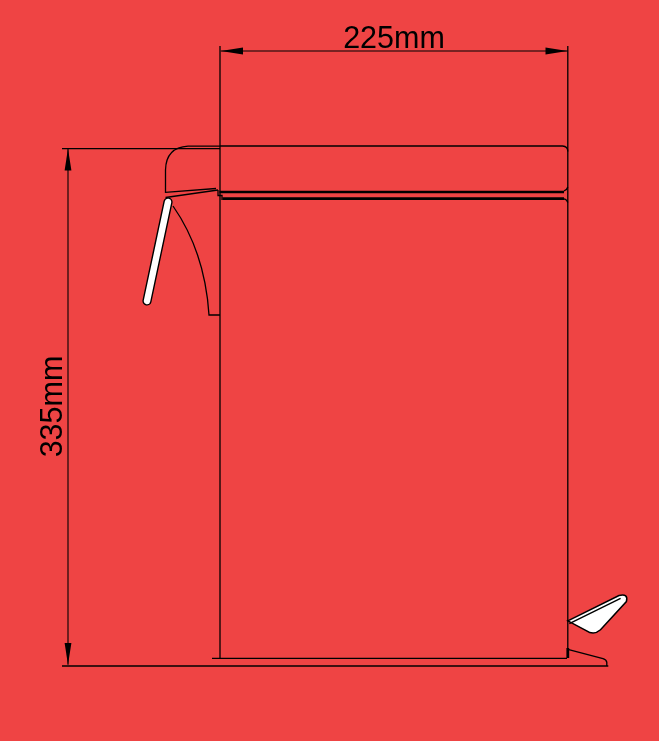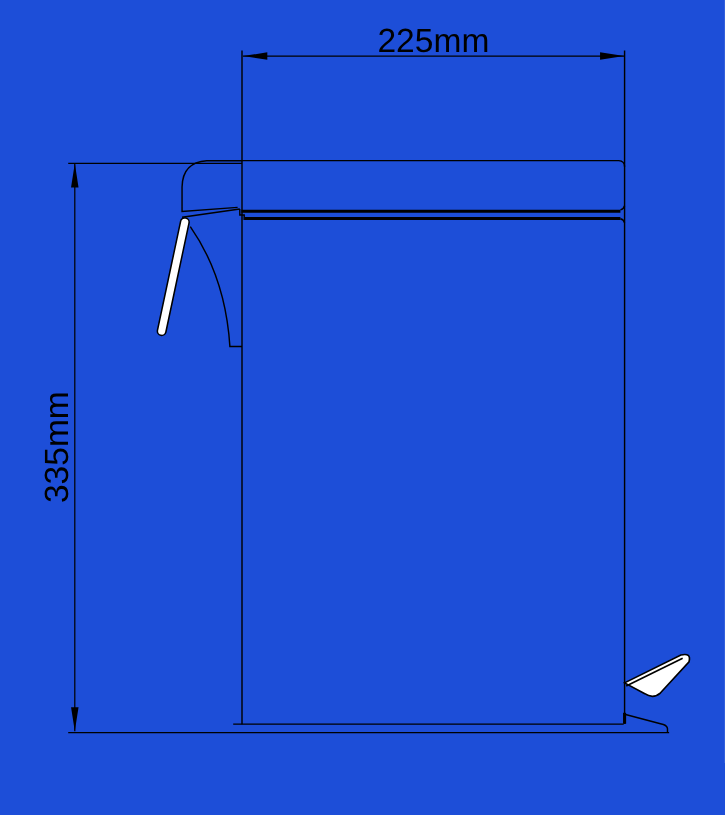--- a/index.html
+++ b/index.html
@@ -11,7 +11,7 @@
     position: relative;
     width: 659px;
     height: 741px;
-    background: #1d4ed8;
+    background: #ef4444;
     overflow: hidden;
   }
   svg {

